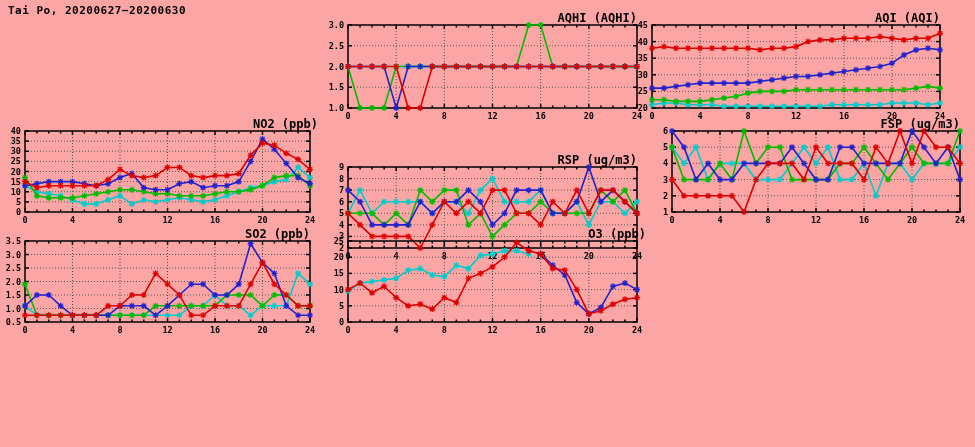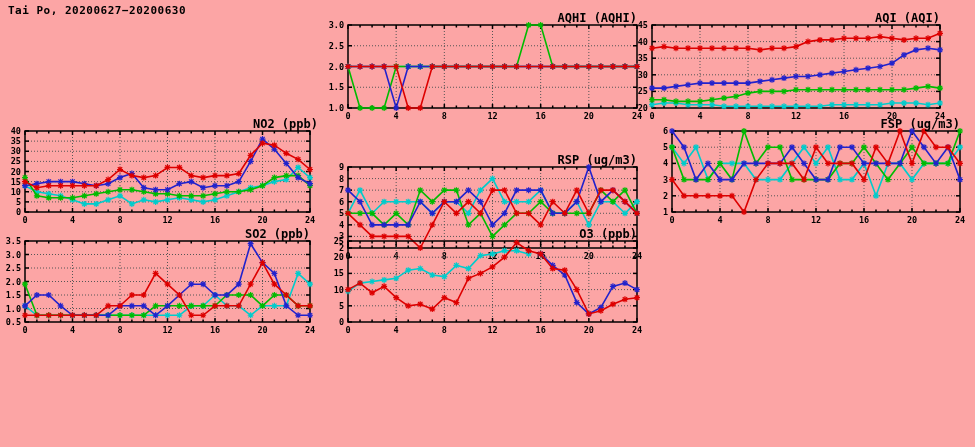--- a/index.html
+++ b/index.html
@@ -1336,7 +1336,7 @@
       </svg>
     </div>
   <div class="chart" style="left: 323px; top: 225px; width: 323px; height: 113px;">
-    <span class="chart-title" style="right: 9px;">O3 (ppb)</span>
+    <span class="chart-title" style="right: 0;">O3 (ppb)</span>
   <svg width="323" height="113">
         <g stroke="#555" stroke-width="1" stroke-dasharray="1 2">
           <line x1="25" y1="80.8" x2="314" y2="80.8"></line>

